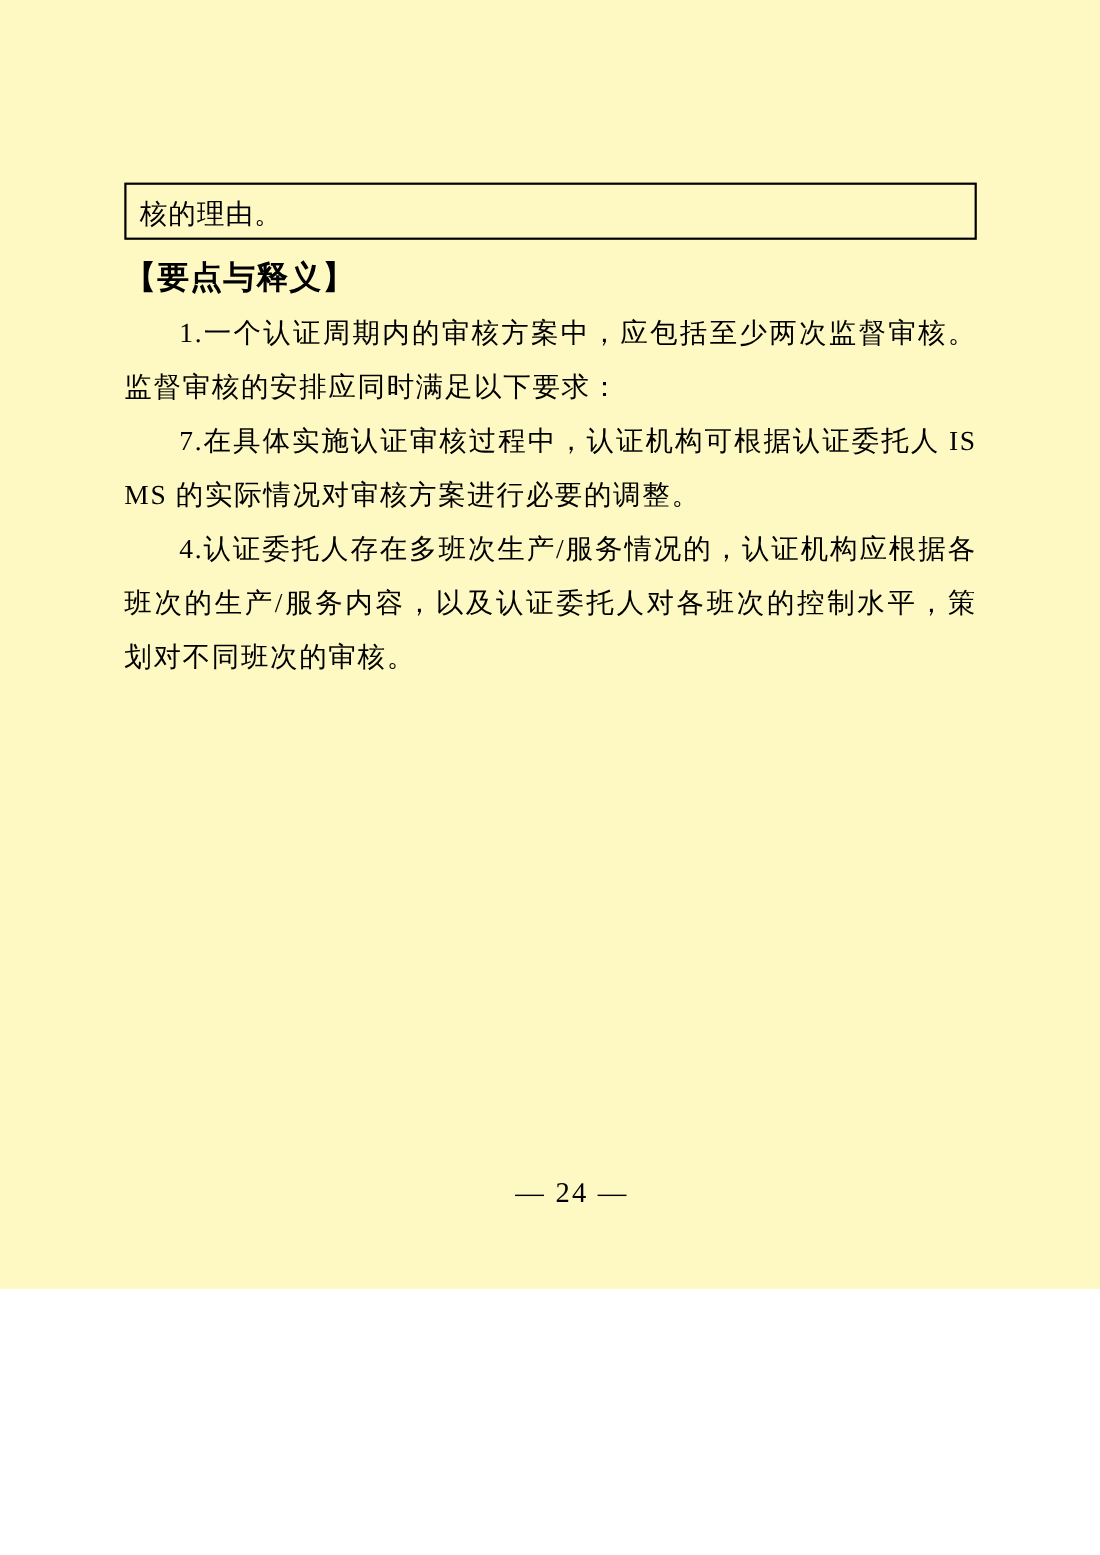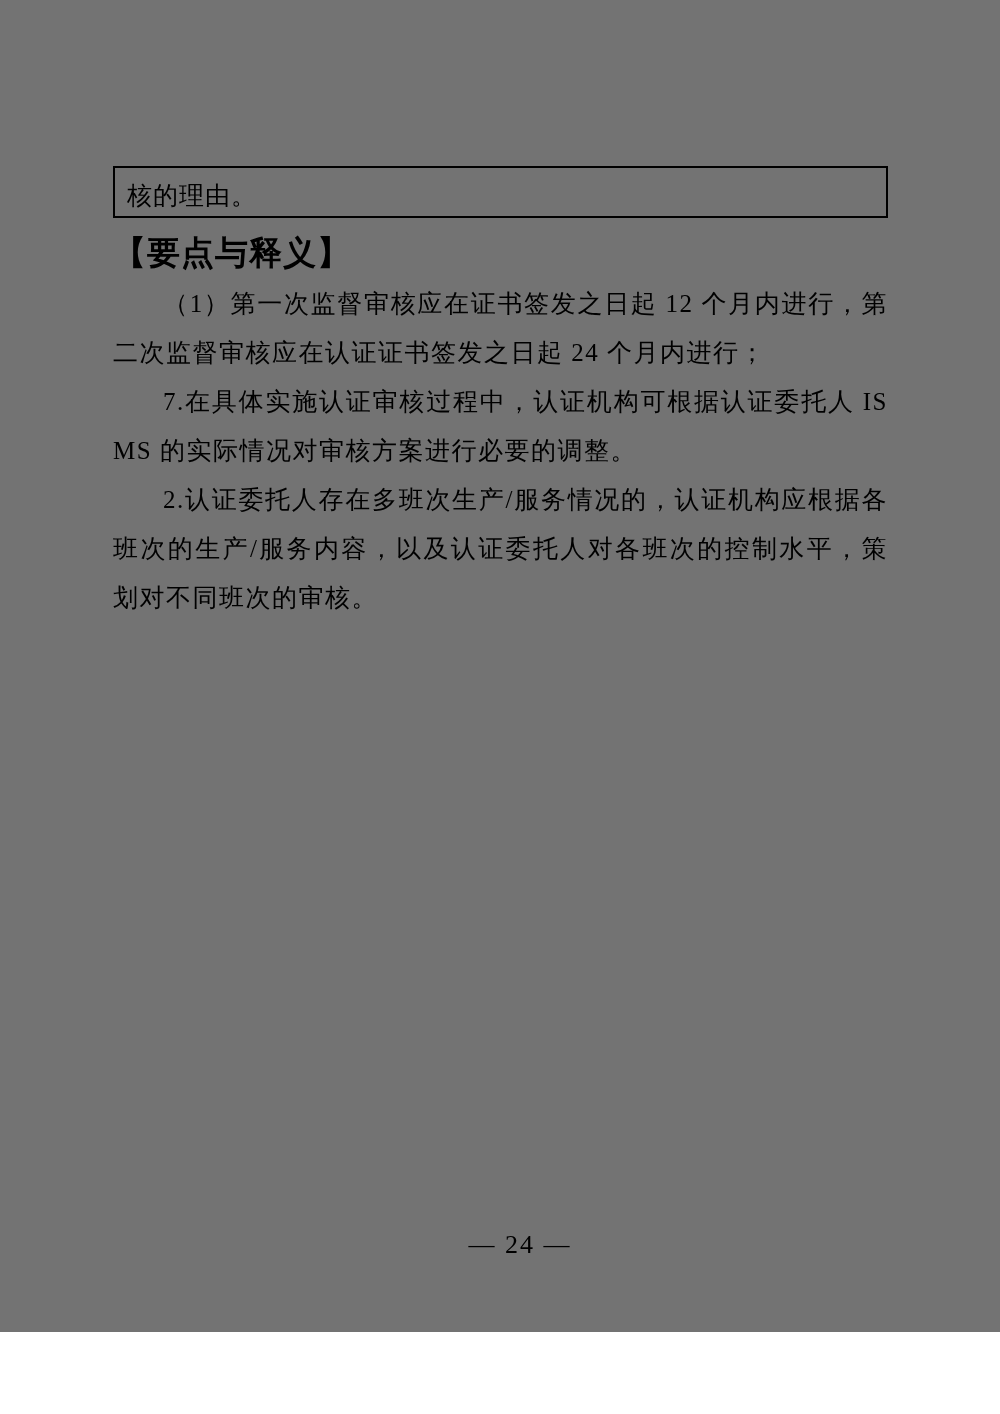--- a/index.html
+++ b/index.html
@@ -10,9 +10,9 @@
   .page {
     position: relative;
     width: 1000px;
-    height: 1332px;
+    height: 1172px;
     margin: 0 auto;
-    background: #737373;
+    background: #fef9c3;
     color: #000000;
     font-family: "Liberation Serif", "DejaVu Serif", serif;
     overflow: hidden;

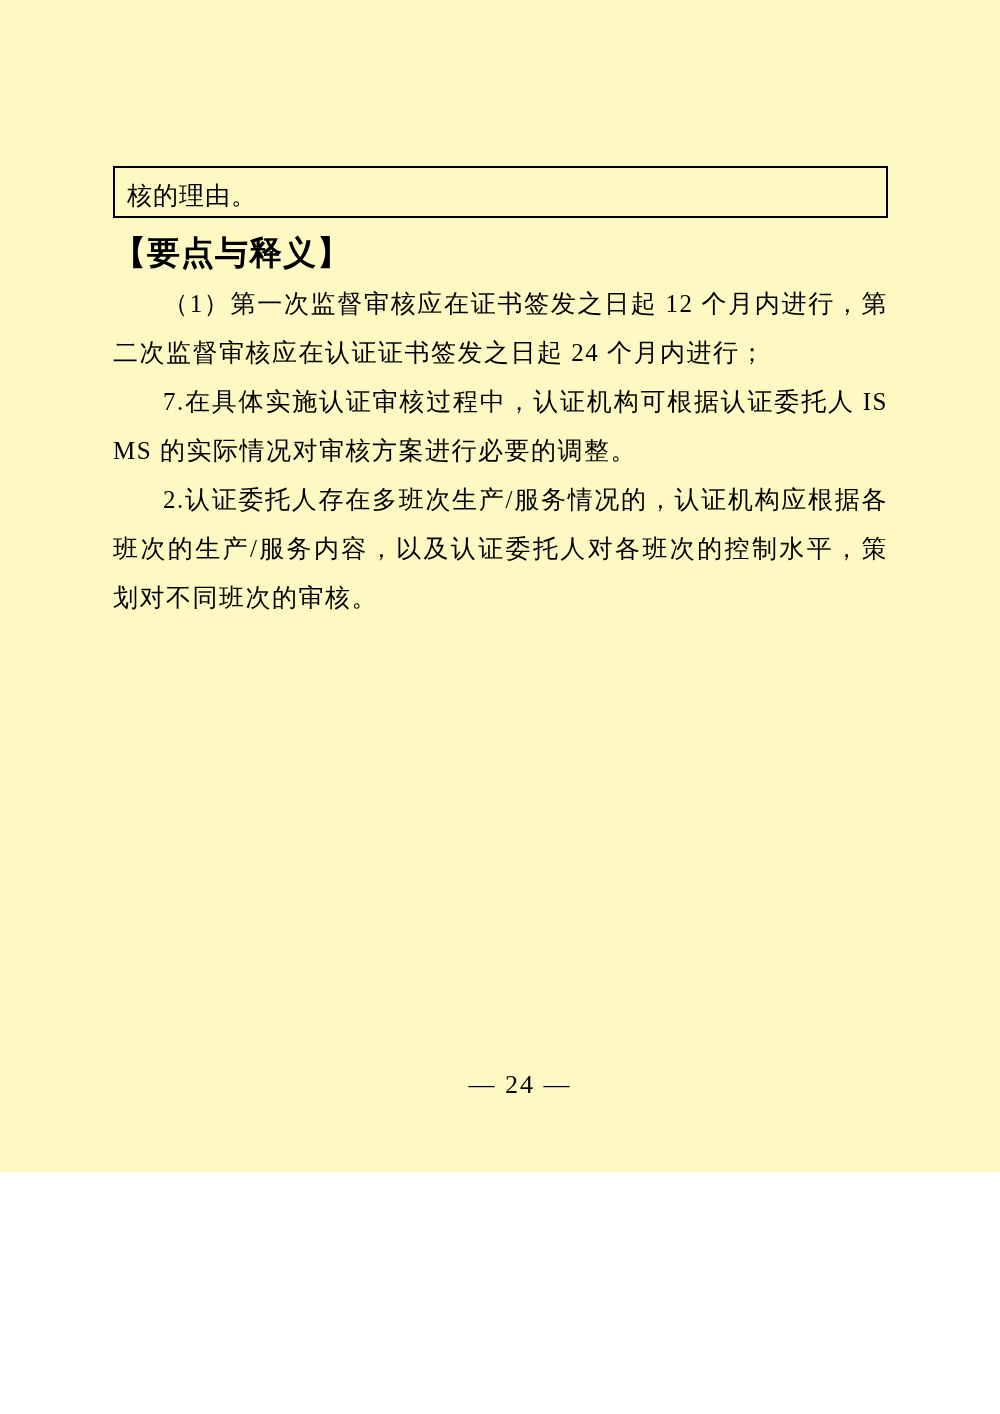--- a/index.html
+++ b/index.html
@@ -33,7 +33,7 @@
     margin-top: 18px;
     font-family: "Liberation Sans", "DejaVu Sans", sans-serif;
     font-weight: 700;
-    font-size: 33px;
+    font-size: 29px;
     line-height: 34px;
     letter-spacing: 1px;
   }

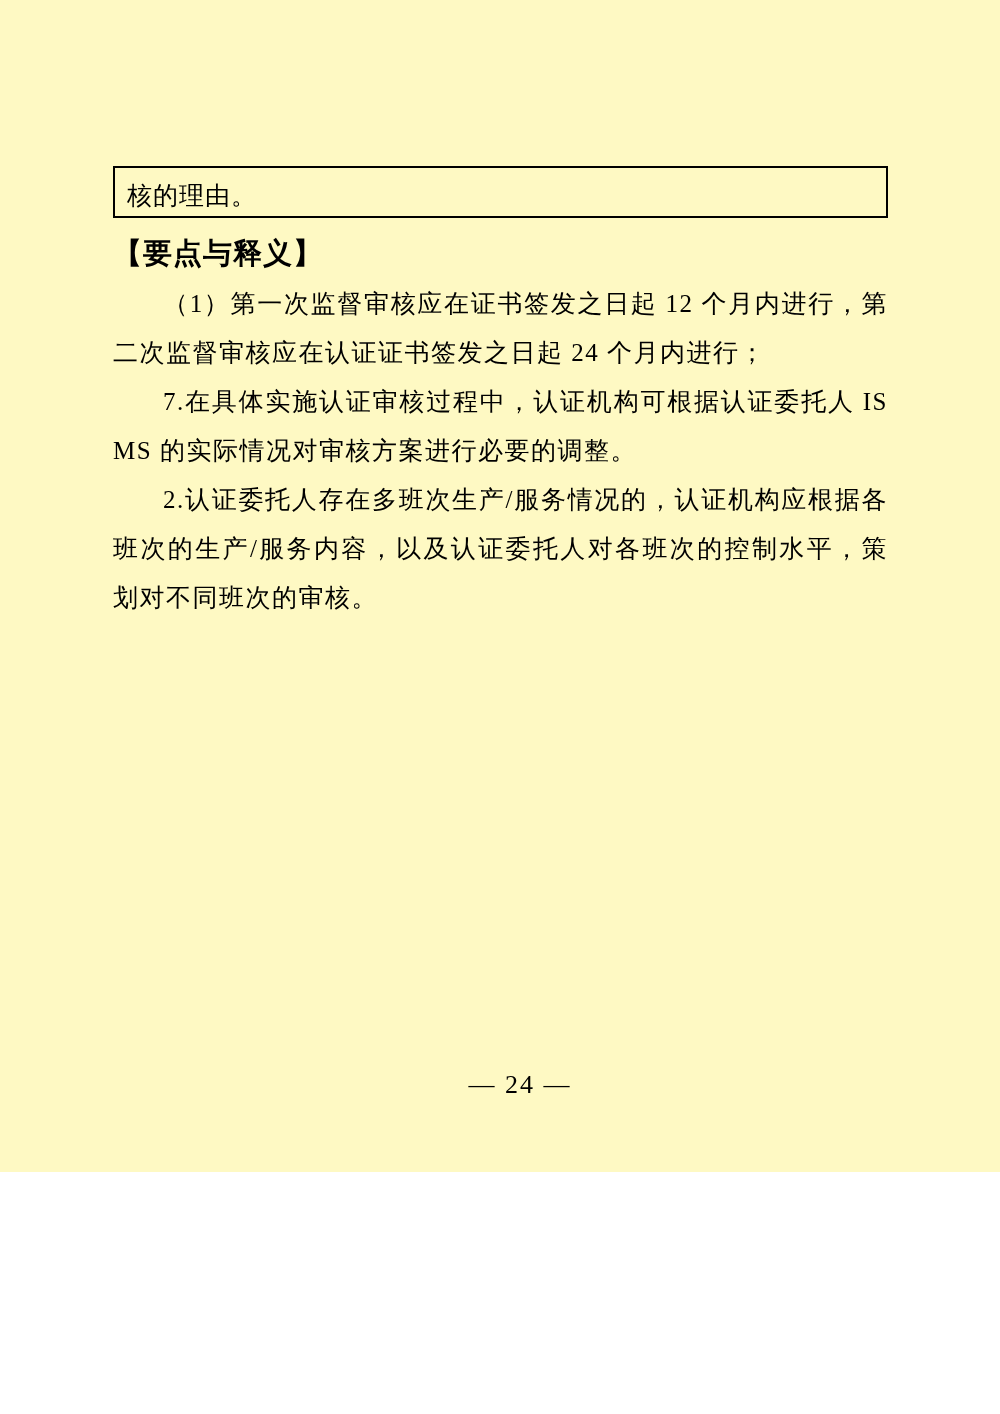--- a/index.html
+++ b/index.html
@@ -75,6 +75,7 @@
   <div class="section-header">【要点与释义】</div>
 
   <div class="content">
+    <p>1.一个认证周期内的审核方案中，应包括至少两次监督审核。监督审核的安排应同时满足以下要求：</p>
     <p>（1）第一次监督审核应在证书签发之日起 12 个月内进行，第二次监督审核应在认证证书签发之日起 24 个月内进行；</p>
     <p>7.在具体实施认证审核过程中，认证机构可根据认证委托人 ISMS 的实际情况对审核方案进行必要的调整。</p>
     <p>2.认证委托人存在多班次生产/服务情况的，认证机构应根据各班次的生产/服务内容，以及认证委托人对各班次的控制水平，策划对不同班次的审核。</p>

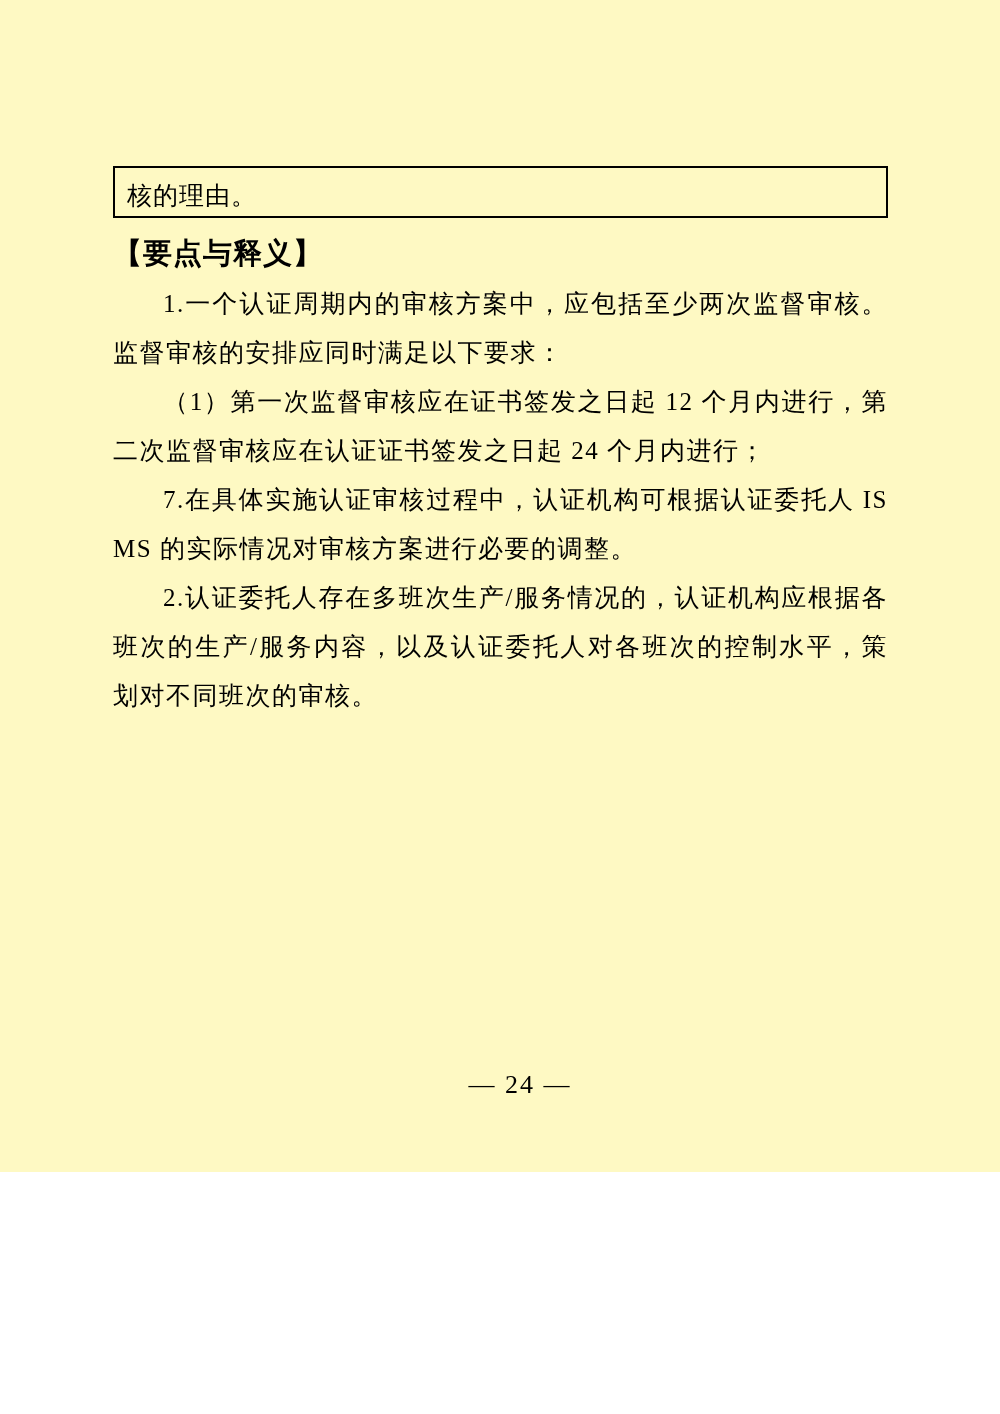--- a/index.html
+++ b/index.html
@@ -76,7 +76,6 @@
 
   <div class="content">
     <p>1.一个认证周期内的审核方案中，应包括至少两次监督审核。监督审核的安排应同时满足以下要求：</p>
-    <p>（1）第一次监督审核应在证书签发之日起 12 个月内进行，第二次监督审核应在认证证书签发之日起 24 个月内进行；</p>
     <p>7.在具体实施认证审核过程中，认证机构可根据认证委托人 ISMS 的实际情况对审核方案进行必要的调整。</p>
     <p>2.认证委托人存在多班次生产/服务情况的，认证机构应根据各班次的生产/服务内容，以及认证委托人对各班次的控制水平，策划对不同班次的审核。</p>
   </div>

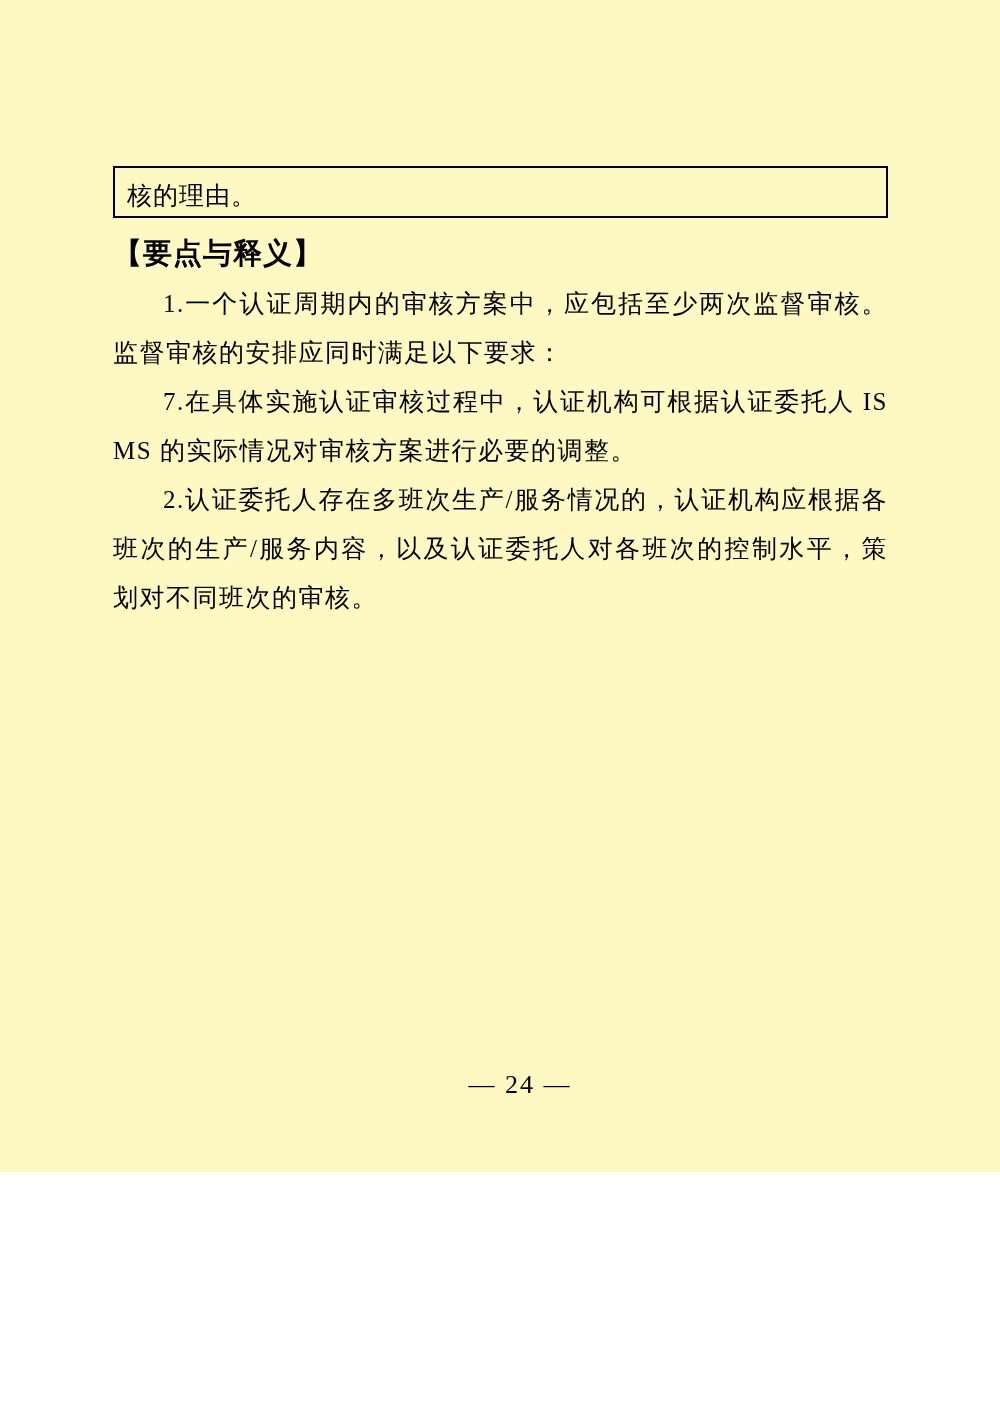--- a/index.html
+++ b/index.html
@@ -77,7 +77,7 @@
   <div class="content">
     <p>1.一个认证周期内的审核方案中，应包括至少两次监督审核。监督审核的安排应同时满足以下要求：</p>
     <p>7.在具体实施认证审核过程中，认证机构可根据认证委托人 ISMS 的实际情况对审核方案进行必要的调整。</p>
-    <p>2.认证委托人存在多班次生产/服务情况的，认证机构应根据各班次的生产/服务内容，以及认证委托人对各班次的控制水平，策划对不同班次的审核。</p>
+    <p>4.认证委托人存在多班次生产/服务情况的，认证机构应根据各班次的生产/服务内容，以及认证委托人对各班次的控制水平，策划对不同班次的审核。</p>
   </div>
 
   <div class="footer">

